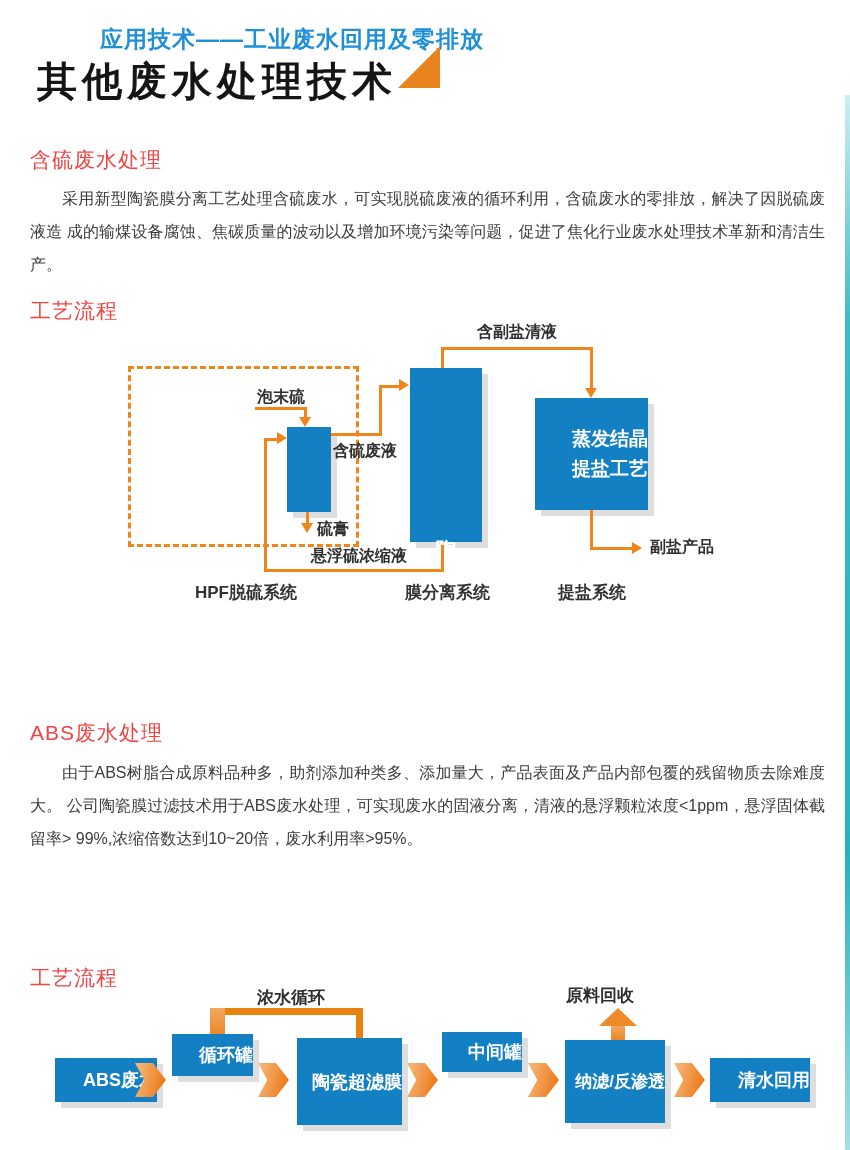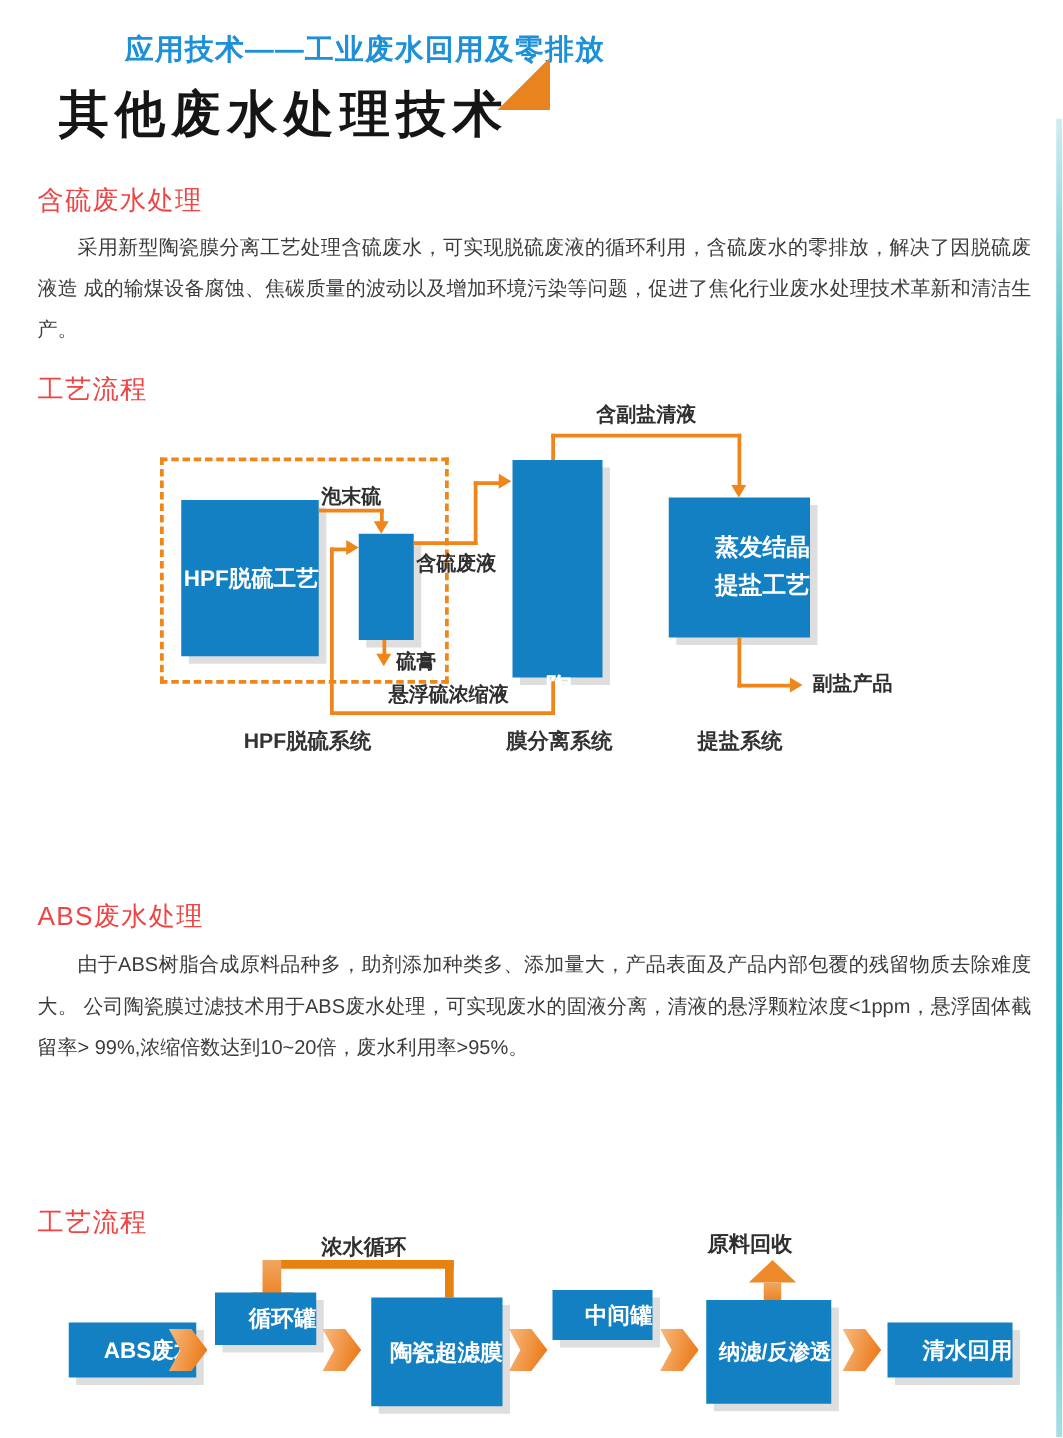--- a/index.html
+++ b/index.html
@@ -9,7 +9,7 @@
   }
   
   .subtitle{position:absolute;left:100px;top:24px;font-size:23px;font-weight:bold;color:#1e90d8;letter-spacing:1px;}
-  .title{position:absolute;left:31px;top:48px;margin:16px;font-size:40px;font-weight:bold;color:#151515;letter-spacing:5px;font-family:"Liberation Serif","DejaVu Serif",serif;}
+  .title{position:absolute;left:31px;top:48px;margin:6px;font-size:40px;font-weight:bold;color:#151515;letter-spacing:5px;font-family:"Liberation Serif","DejaVu Serif",serif;}
   .tri{position:absolute;left:398px;top:46px;width:42px;height:42px;background:#e8831d;
        clip-path:polygon(0% 100%,100% 100%,100% 0%);}
   

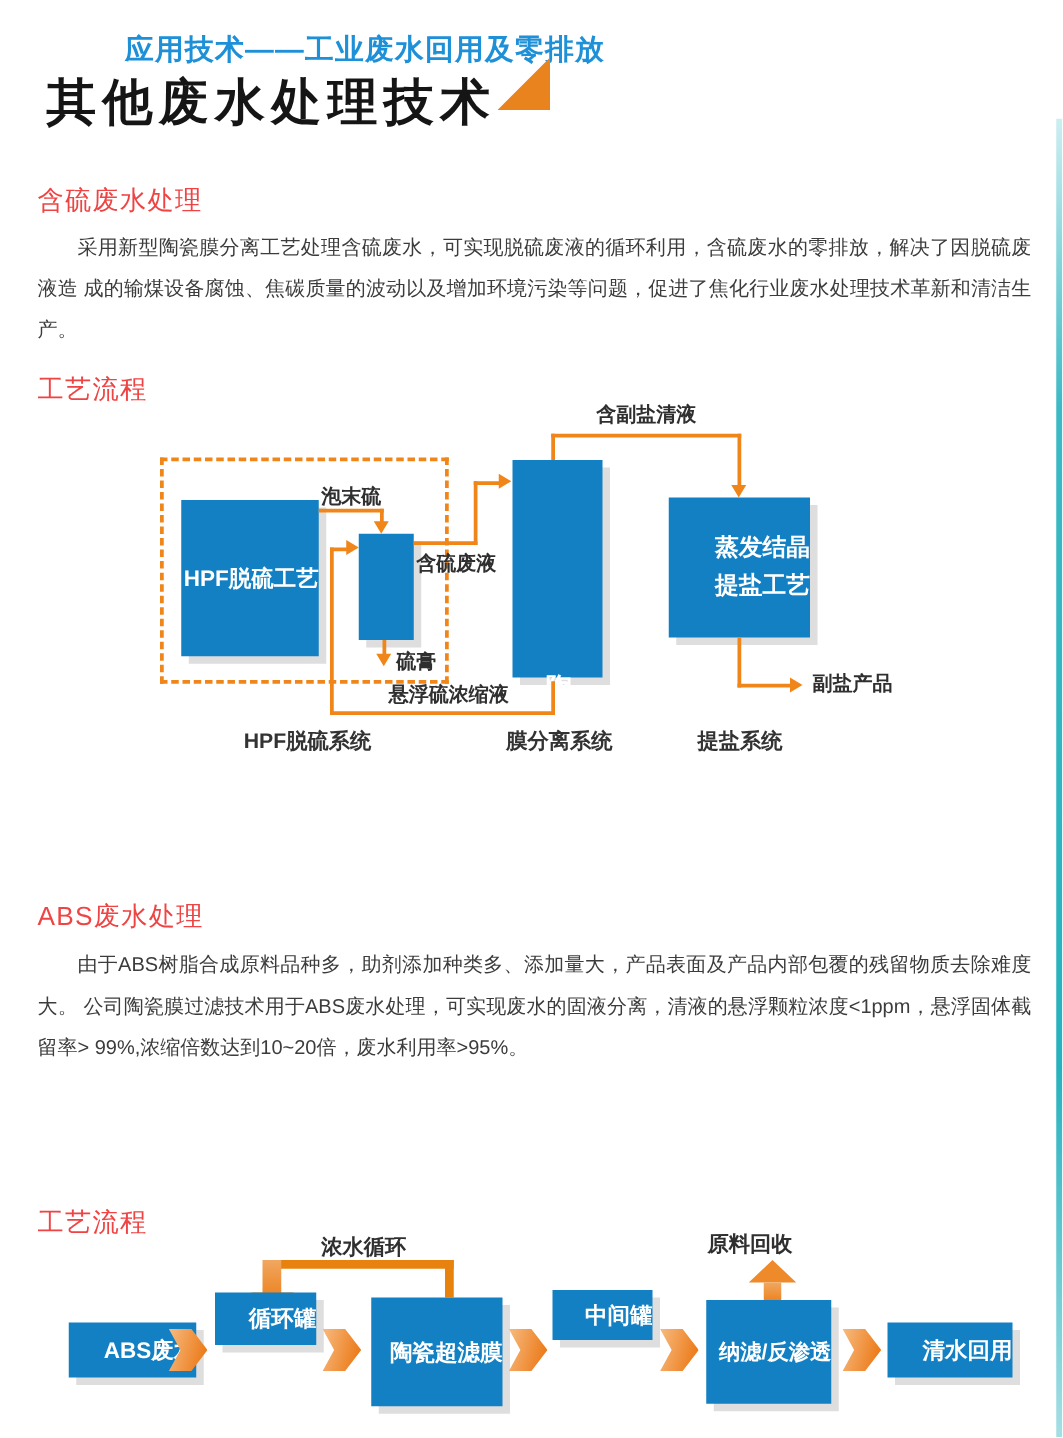--- a/index.html
+++ b/index.html
@@ -58,9 +58,6 @@
 
   <div class="dashed" style="left:128px;top:366px;width:225px;height:175px;"></div>
 
-  <div class="box" style="left:145px;top:400px;width:110px;height:125px;font-size:18px;">
-    <span>HPF脱硫工艺</span>
-  </div>
   <div class="box vtext" style="left:287px;top:427px;width:44px;height:85px;font-size:16px;letter-spacing:2px;">
     <span>熔硫釜</span>
   </div>

